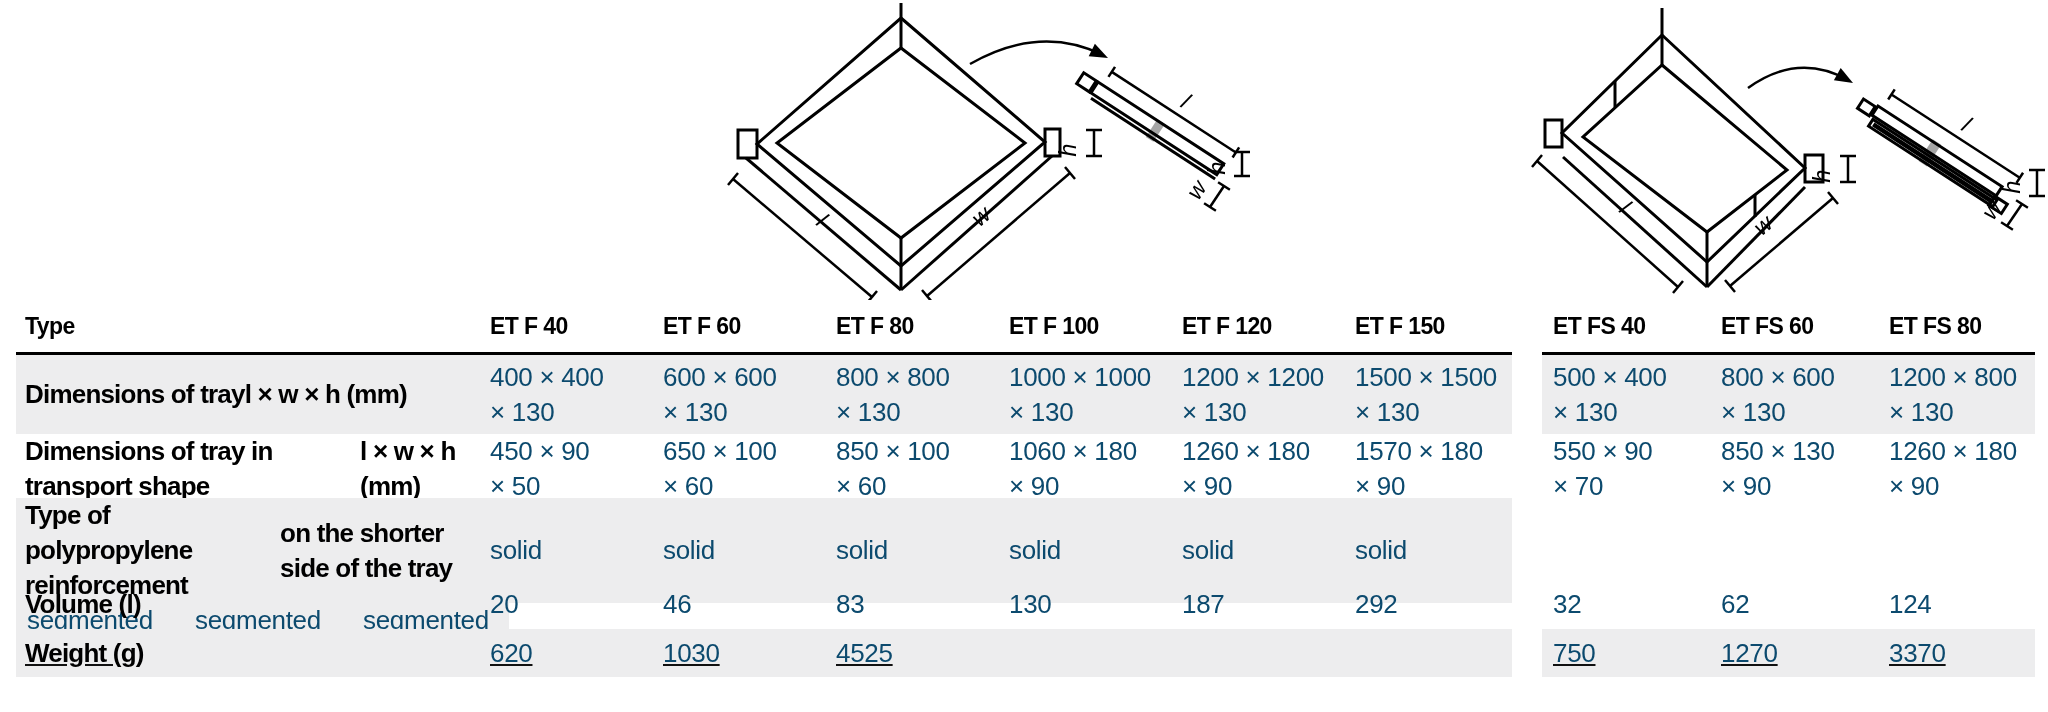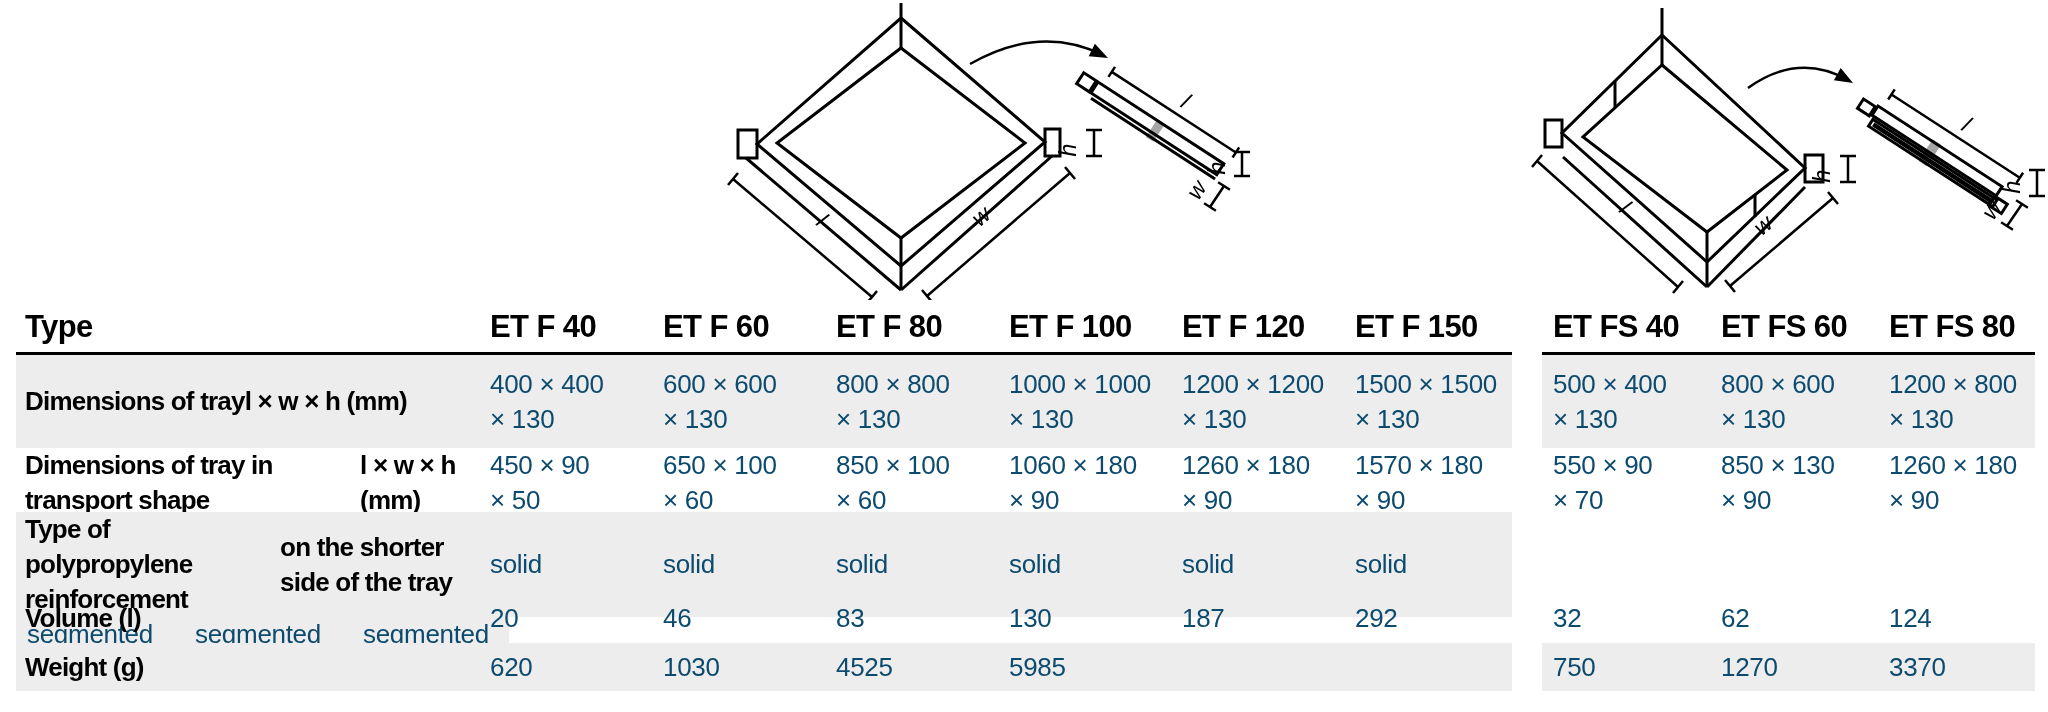--- a/index.html
+++ b/index.html
@@ -26,7 +26,7 @@
   .cell{display:flex;align-items:center;white-space:pre-line;
         font-size:26px;line-height:35px;letter-spacing:-0.3px;color:#0c4a6e;}
   .lbl{font-weight:bold;letter-spacing:-0.8px;color:#000;padding-left:9px;padding-right:6px;}
-  .colhead{font-weight:bold;font-size:31px;letter-spacing:-0.6px;color:#000;}
+  .colhead{font-weight:bold;font-size:23px;letter-spacing:-0.6px;color:#000;}
 </style>
 </head>
 <body>

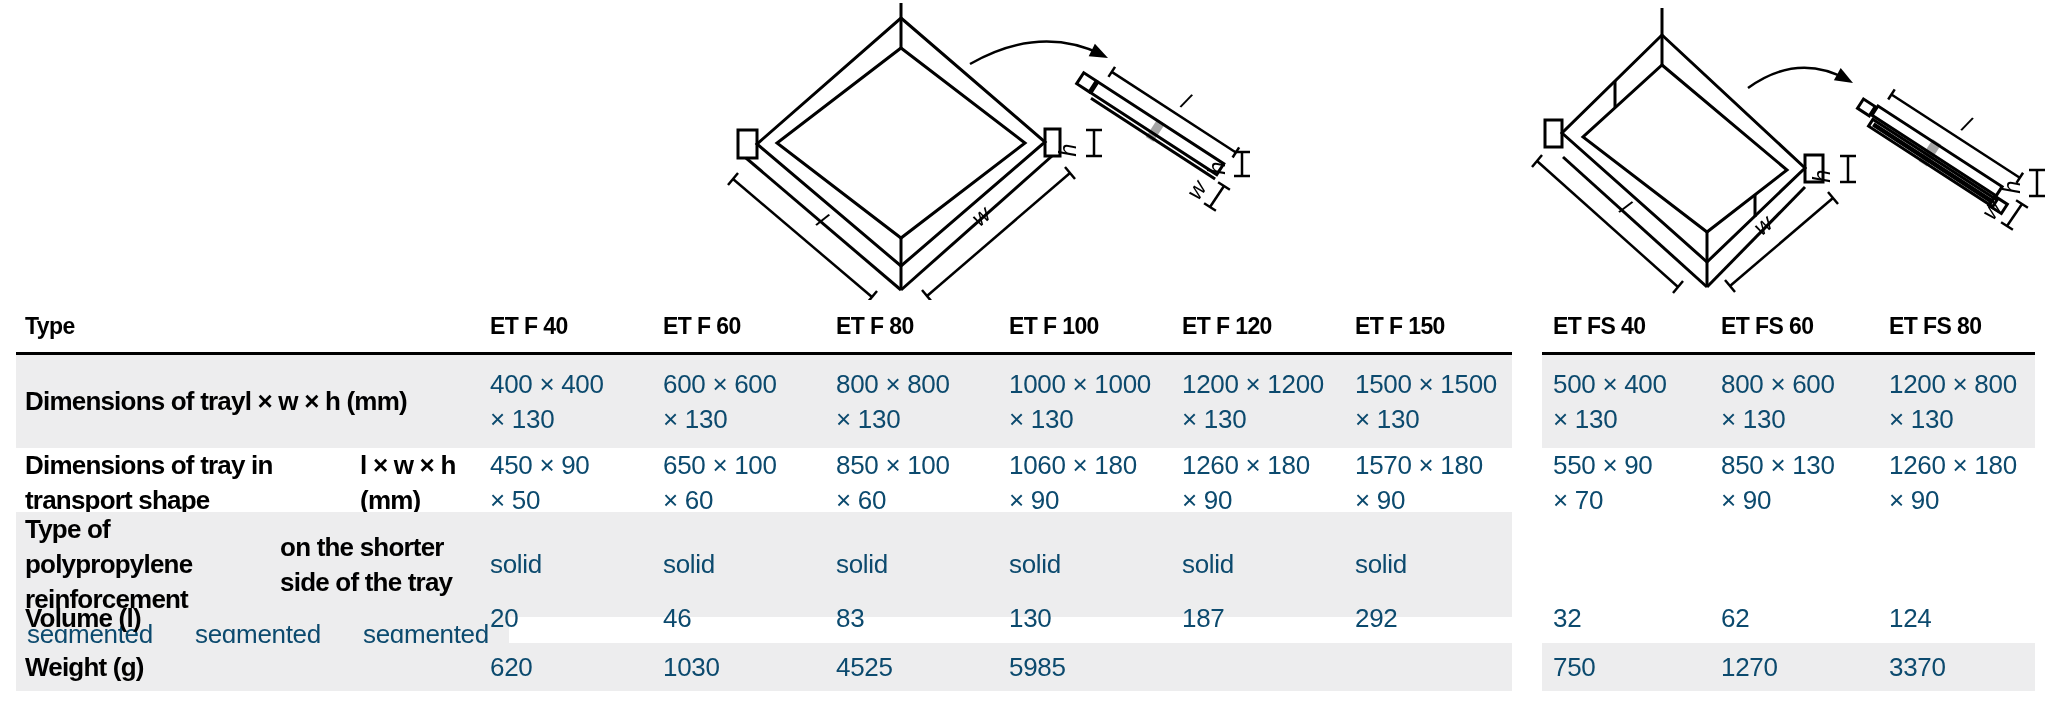--- a/index.html
+++ b/index.html
@@ -21,7 +21,7 @@
   .sec2{width:482px;padding-left:11px;display:grid;grid-template-columns:168px 168px 146px;}
   .h-row .sec1,.h-row .sec2{border-bottom:3px solid #000;}
   .h-row{height:55px;}
-  .r1{height:93px;} .r2{height:64px;} .r3{height:81px;flex-direction:column;} .r4{height:50px;} .r5{height:48px;}
+  .r1{height:79px;} .r2{height:64px;} .r3{height:81px;flex-direction:column;} .r4{height:50px;} .r5{height:48px;}
   .shade .sec1,.shade .sec2{background:#ededee;}
   .cell{display:flex;align-items:center;white-space:pre-line;
         font-size:26px;line-height:35px;letter-spacing:-0.3px;color:#0c4a6e;}

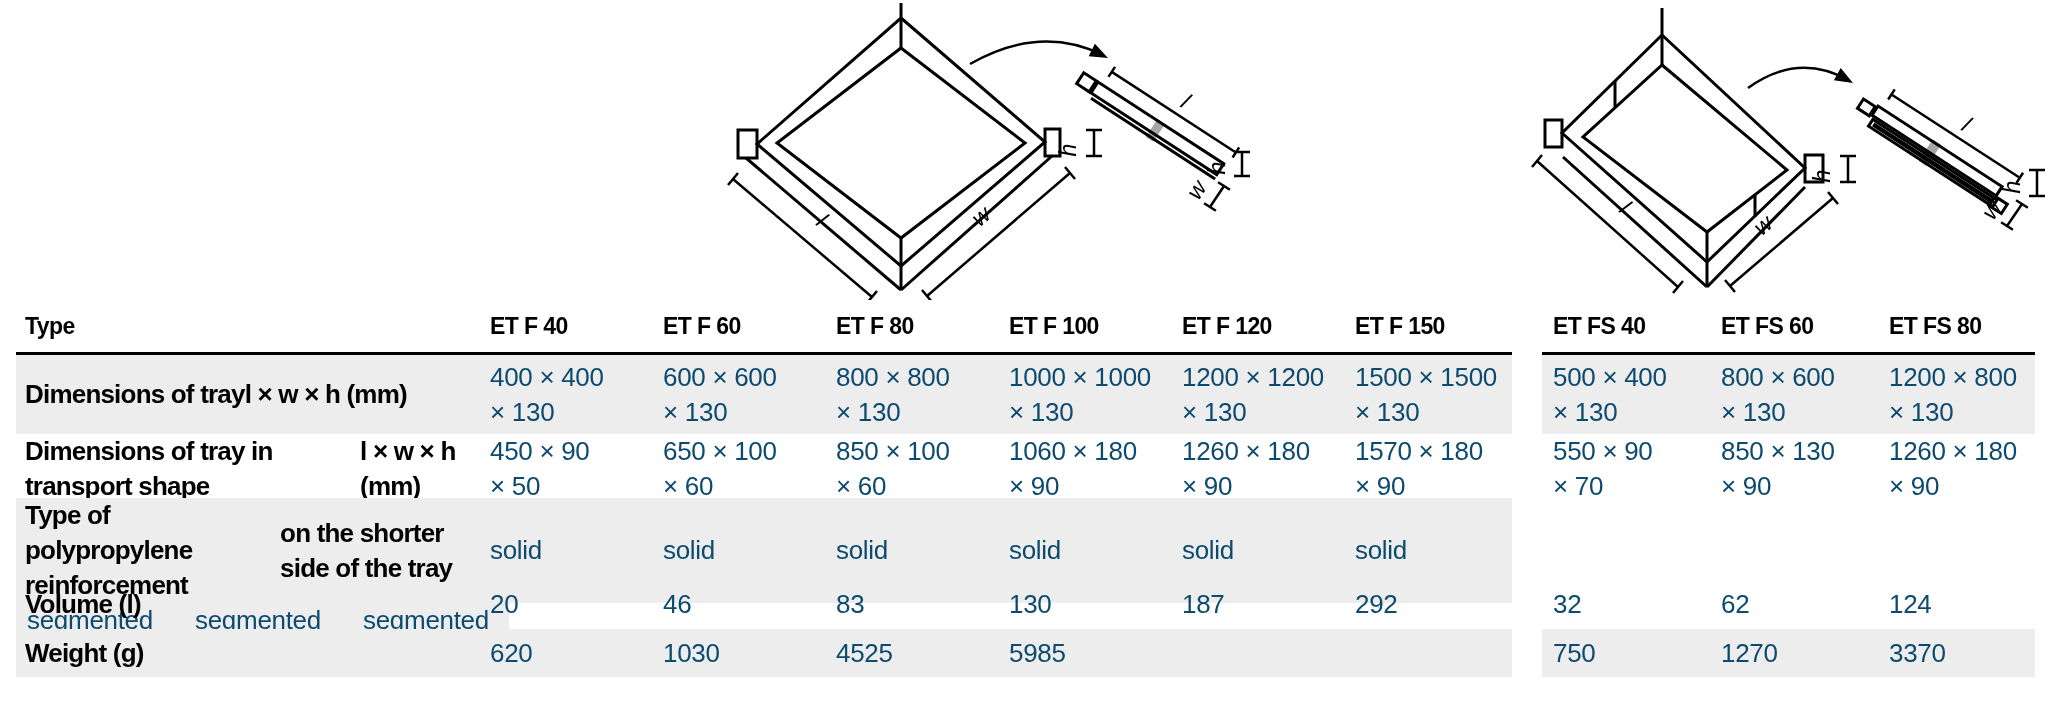--- a/index.html
+++ b/index.html
@@ -21,7 +21,7 @@
   .sec2{width:482px;padding-left:11px;display:grid;grid-template-columns:168px 168px 146px;}
   .h-row .sec1,.h-row .sec2{border-bottom:3px solid #000;}
   .h-row{height:55px;}
-  .r1{height:79px;} .r2{height:64px;} .r3{height:81px;flex-direction:column;} .r4{height:50px;} .r5{height:48px;}
+  .r1{height:79px;} .r2{height:64px;} .r3{height:81px;flex-direction:column;} .r4{height:50px;} .r5{height:48px;text-decoration:underline;}
   .shade .sec1,.shade .sec2{background:#ededee;}
   .cell{display:flex;align-items:center;white-space:pre-line;
         font-size:26px;line-height:35px;letter-spacing:-0.3px;color:#0c4a6e;}

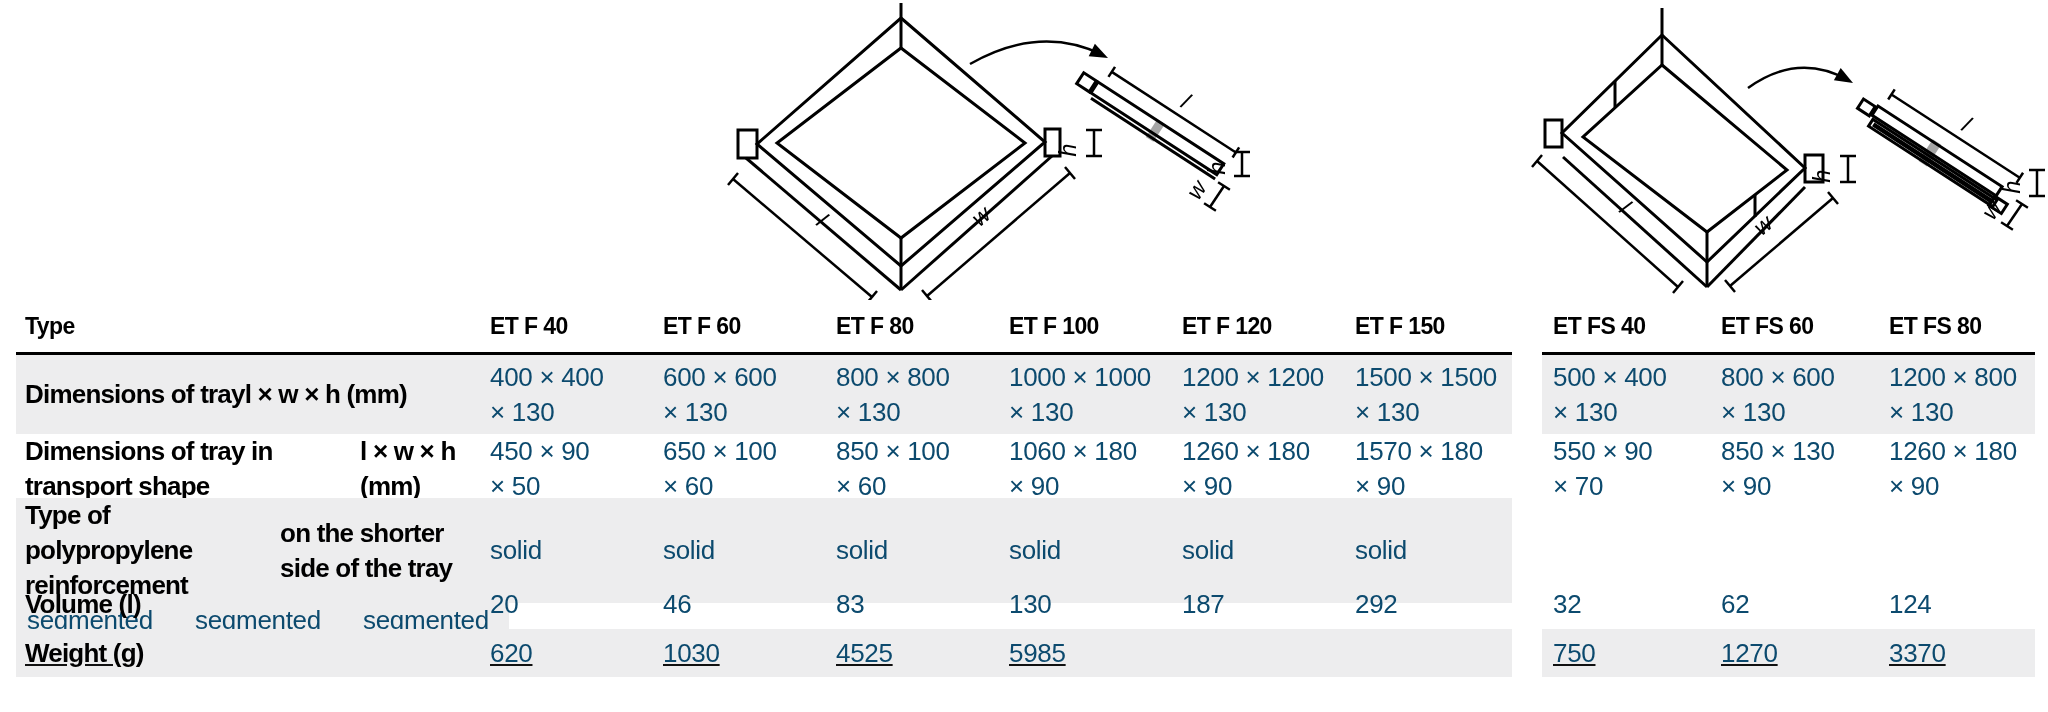--- a/index.html
+++ b/index.html
@@ -255,7 +255,6 @@
         <div class="cell">620</div>
         <div class="cell">1030</div>
         <div class="cell">4525</div>
-        <div class="cell">5985</div>
       </div>
       <div class="secgap"></div>
       <div class="sec2">

